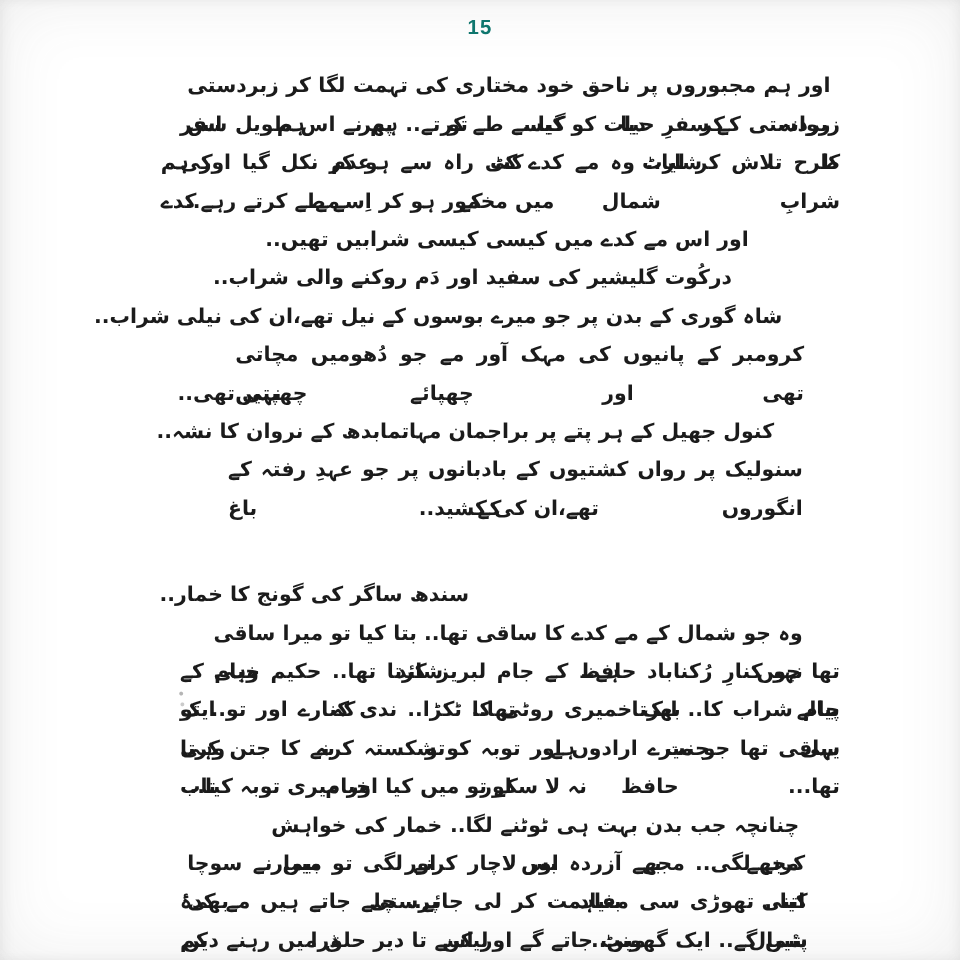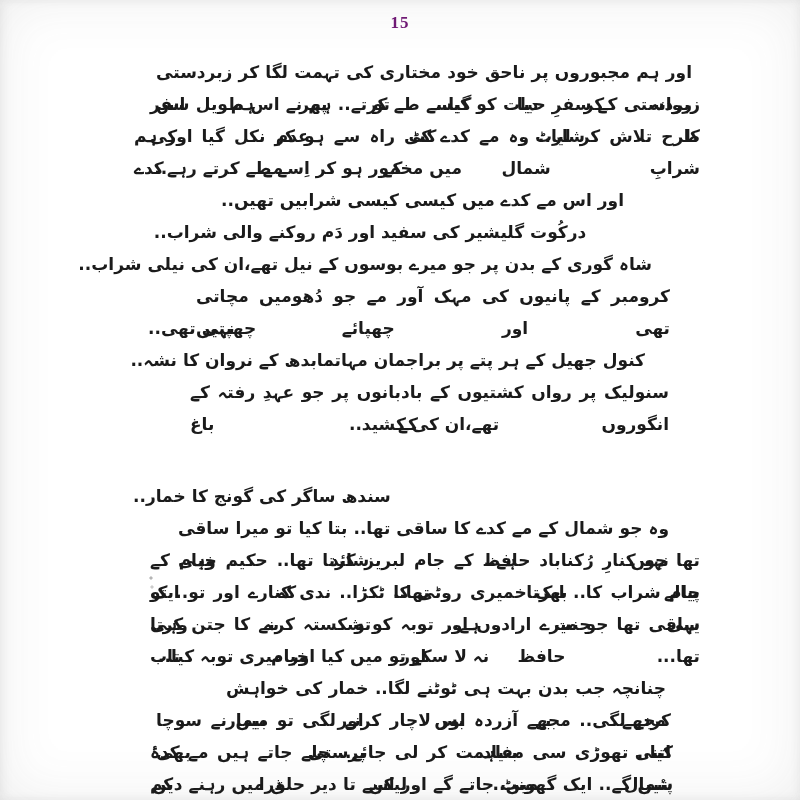--- a/index.html
+++ b/index.html
@@ -15,8 +15,8 @@
   .pageno{
     position:absolute;top:13px;left:0;width:100%;
     text-align:center;
-    font-family:Liberation Serif, serif;
-    font-weight:bold;font-size:17px;color:#701a75;letter-spacing:1px;
+    font-family:Liberation Sans, sans-serif;
+    font-weight:bold;font-size:17px;color:#0f766e;letter-spacing:1px;
   }
   .textblock{
     position:absolute;top:56px;left:130px;width:570px;height:706px;

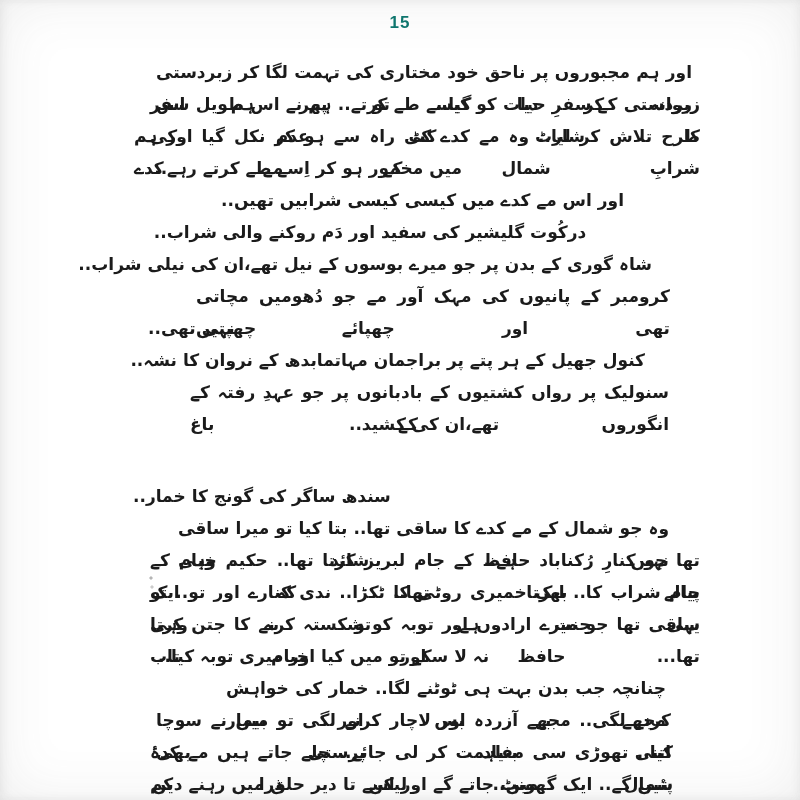--- a/index.html
+++ b/index.html
@@ -39,7 +39,7 @@
   .l3 {margin-right:0;    margin-left:4px;}
   .l4 {margin-right:238px;}
   .l5 {margin-right:76px;}
-  .l6 {margin-right:90px;text-align:center;}
+  .l6 {margin-right:90px;}
   .l7 {margin-right:48px;}
   .l8 {margin-right:30px; margin-left:66px;}
   .l9 {margin-left:18px;}

